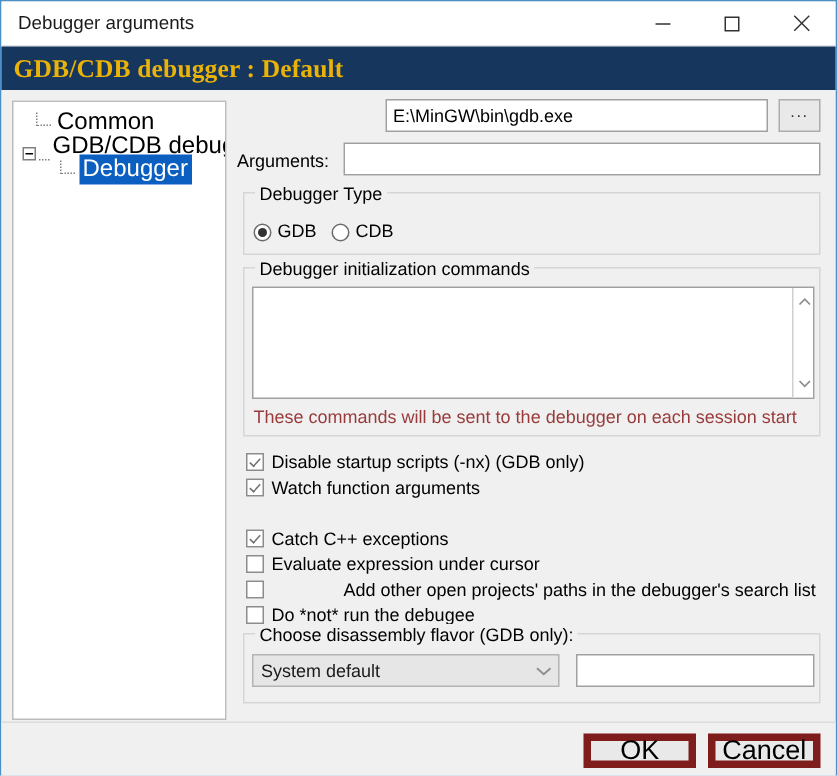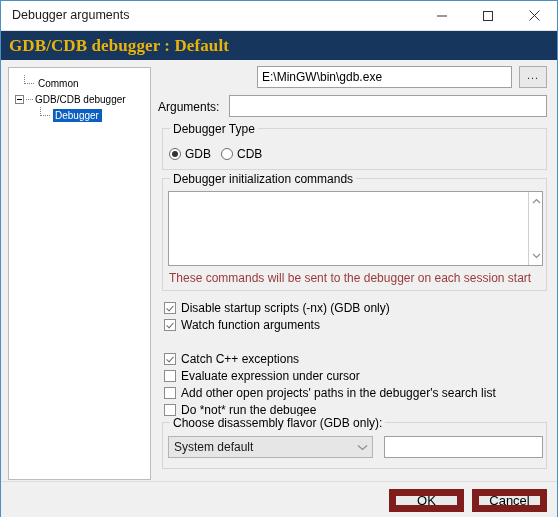--- a/index.html
+++ b/index.html
@@ -101,9 +101,9 @@
     position: absolute;
     height: 16px;
     display: flex;
-    align-items: center;
-    white-space: nowrap;
-    font-size: 10px;
+    align-items: flex-end;
+    white-space: nowrap;
+    font-size: 16px;
   }
   .tree-row-common   { left: 14px; top: 7px; }
   .tree-row-gdb      { left: 6px;  top: 23px; }

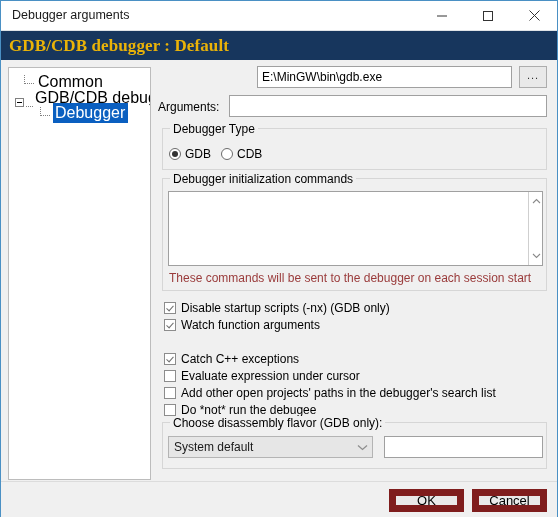--- a/index.html
+++ b/index.html
@@ -228,7 +228,7 @@
   .radio-item {
     position: absolute;
     display: flex;
-    align-items: center;
+    align-items: flex-end;
     white-space: nowrap;
     font-size: 12px;
   }

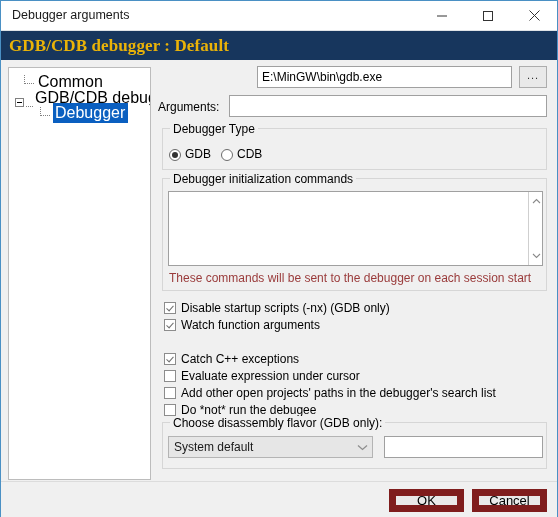--- a/index.html
+++ b/index.html
@@ -480,7 +480,7 @@
           <span class="check-mark"></span>
           <span>Evaluate expression under cursor</span>
         </div>
-        <div class="check-item" style="top:85px;">
+        <div class="check-item" style="top:85px;gap:48px;">
           <span class="check-mark"></span>
           <span>Add other open projects' paths in the debugger's search list</span>
         </div>

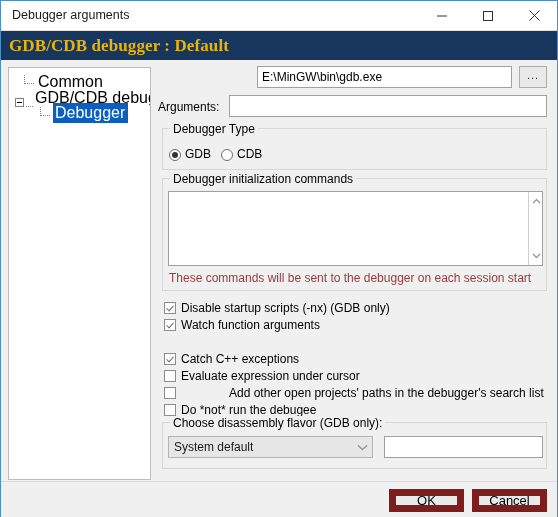--- a/index.html
+++ b/index.html
@@ -354,10 +354,10 @@
     width: 75px;
     height: 23px;
     background: #e9e9e9;
-    border: 7px solid #7f1d1d;
+    border: 5px solid #7f1d1d;
     box-sizing: border-box;
     font-family: "Liberation Sans", sans-serif;
-    font-size: 13px;
+    font-size: 18px;
     color: #000000;
     display: flex;
     align-items: center;

